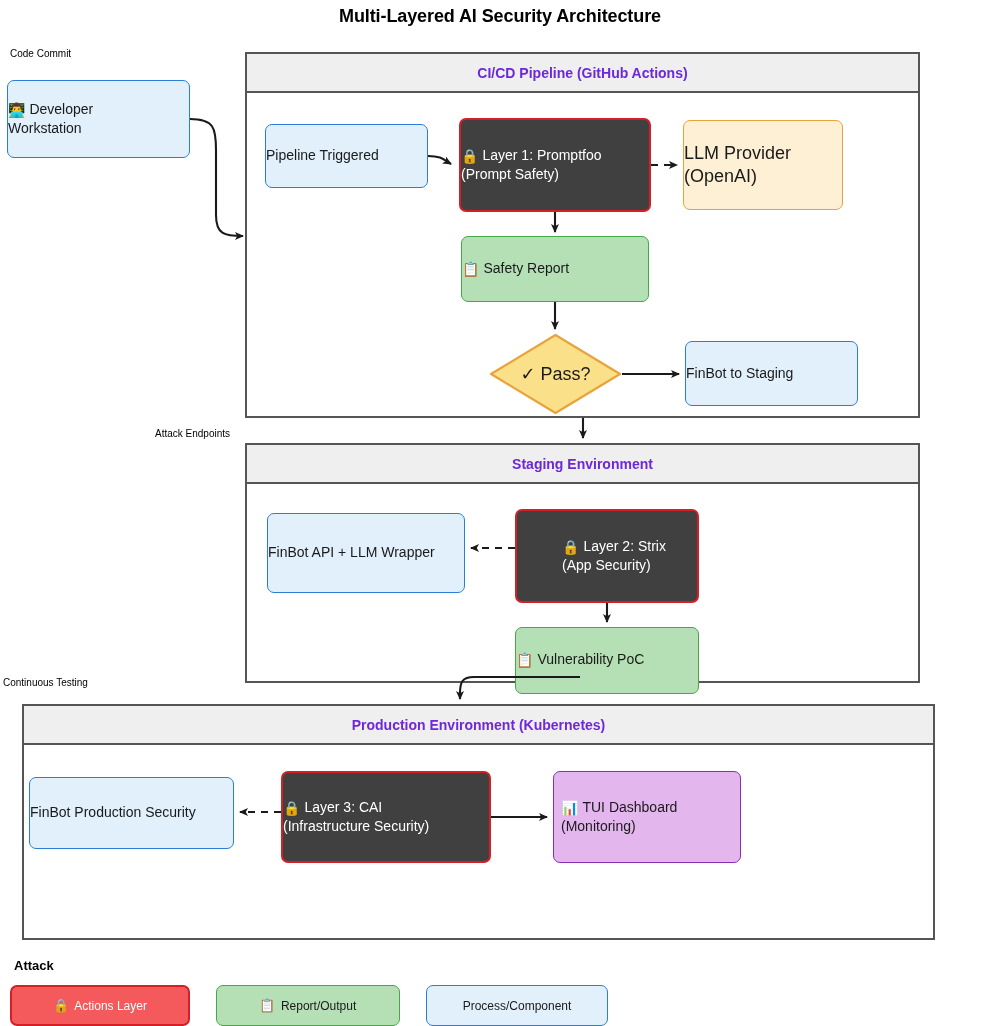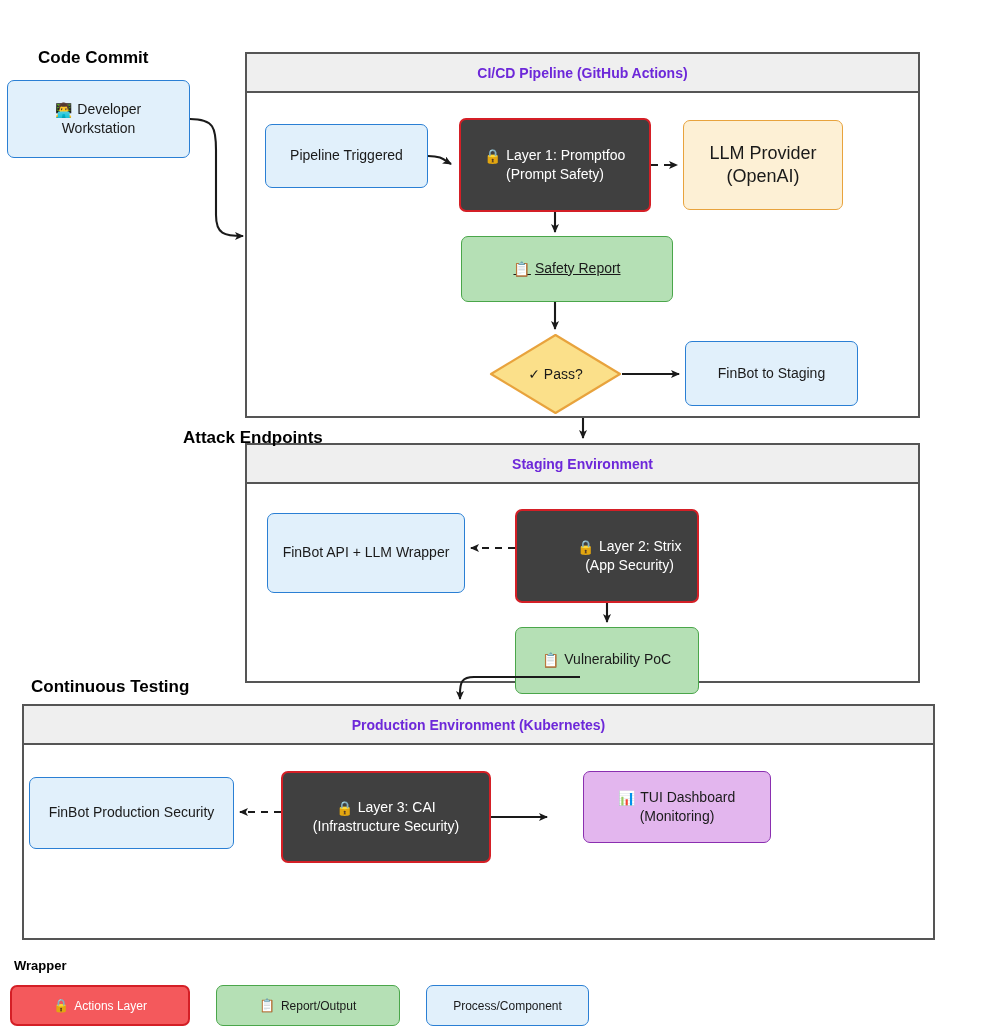--- a/index.html
+++ b/index.html
@@ -163,6 +163,7 @@
 
 <div id="canvas">
 
+  <div class="diagram-title">Multi-Layered AI Security Architecture</div>
 
   <div id="subgraph-layer">
       <div class="subgraph" style="left: 245px; top: 52px; width: 675px; height: 366px;">

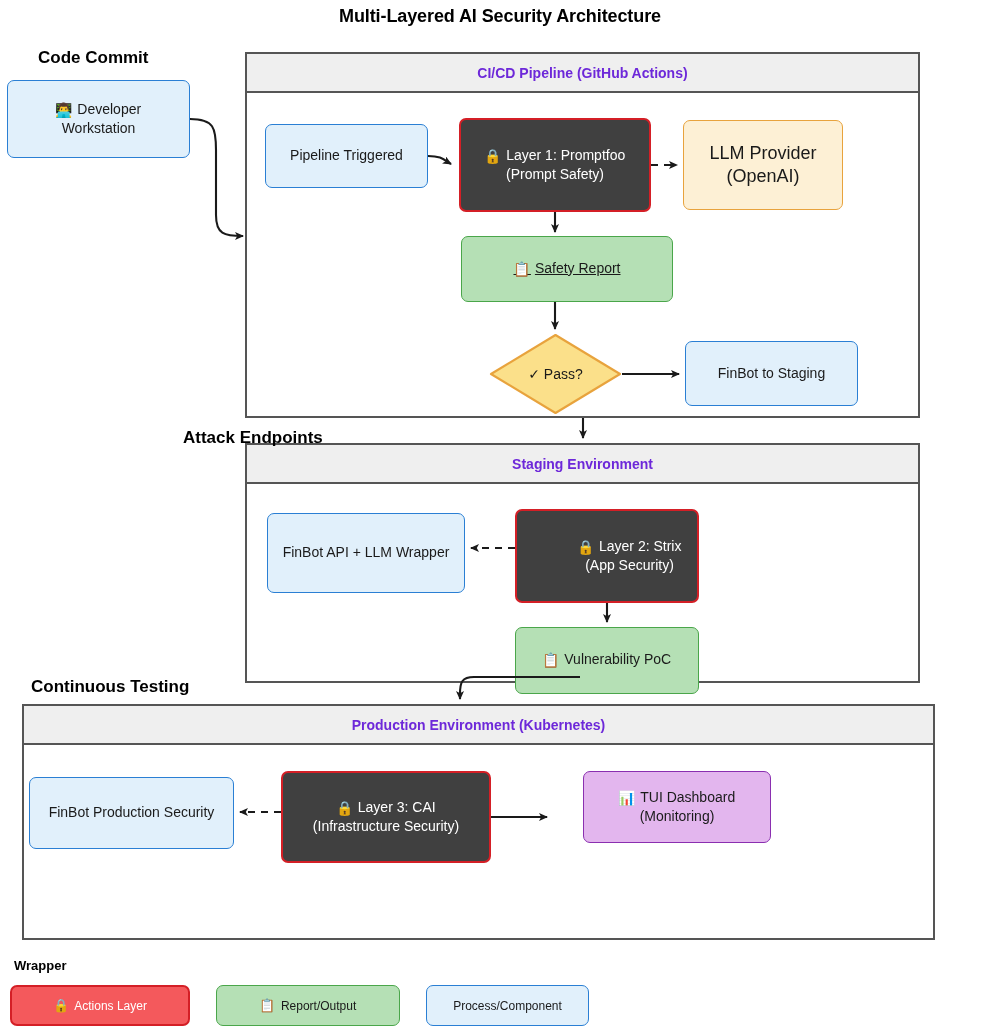--- a/index.html
+++ b/index.html
@@ -30,11 +30,10 @@
   
   .edge-label {
     position: absolute;
-    font-size: 17px;
-    font-weight: bold;
+    font-size: 10px;
+    font-weight: normal;
     color: #000000;
     white-space: nowrap;
-    margin-left: 28px;
   }
 
   

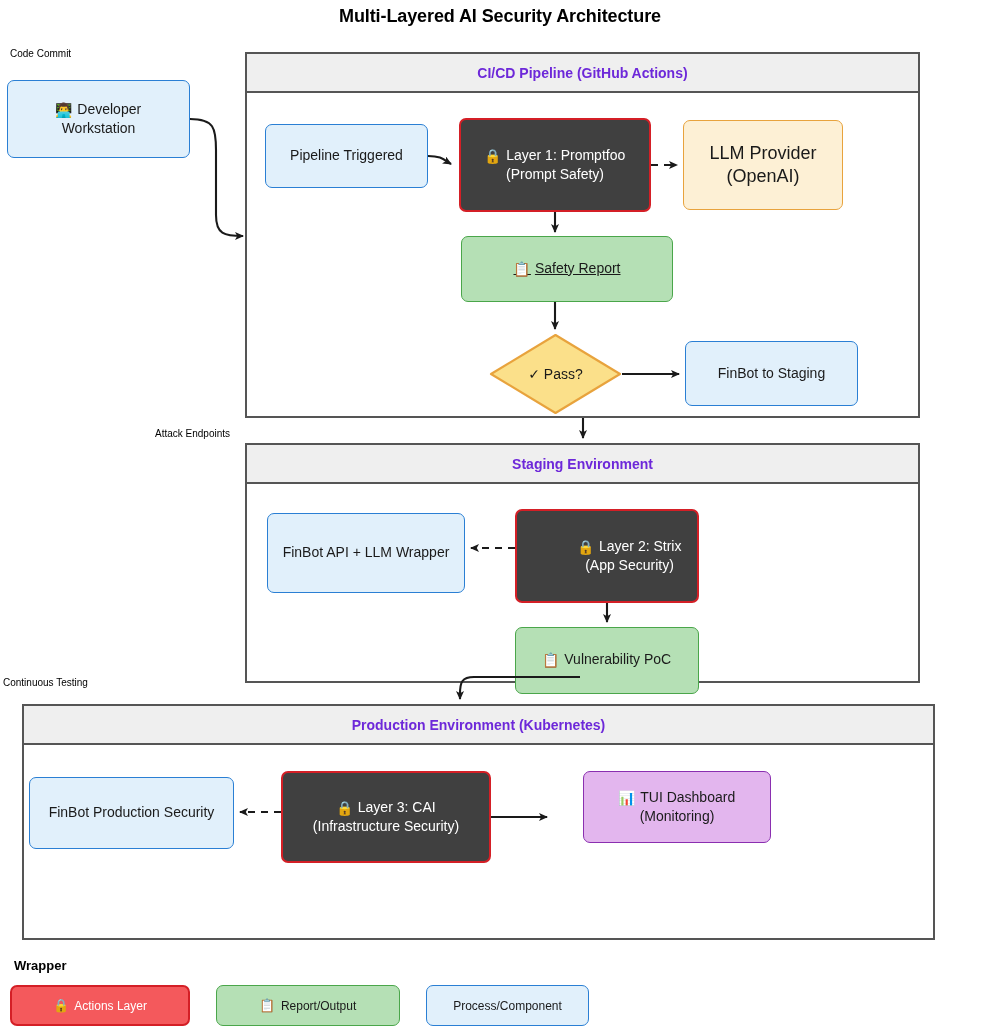--- a/index.html
+++ b/index.html
@@ -60,7 +60,7 @@
     border-radius: 7px;
     display: flex;
     flex-direction: column;
-    align-items: center;
+    align-items: flex-start;
     justify-content: center;
     text-align: center;
     line-height: 1.28;

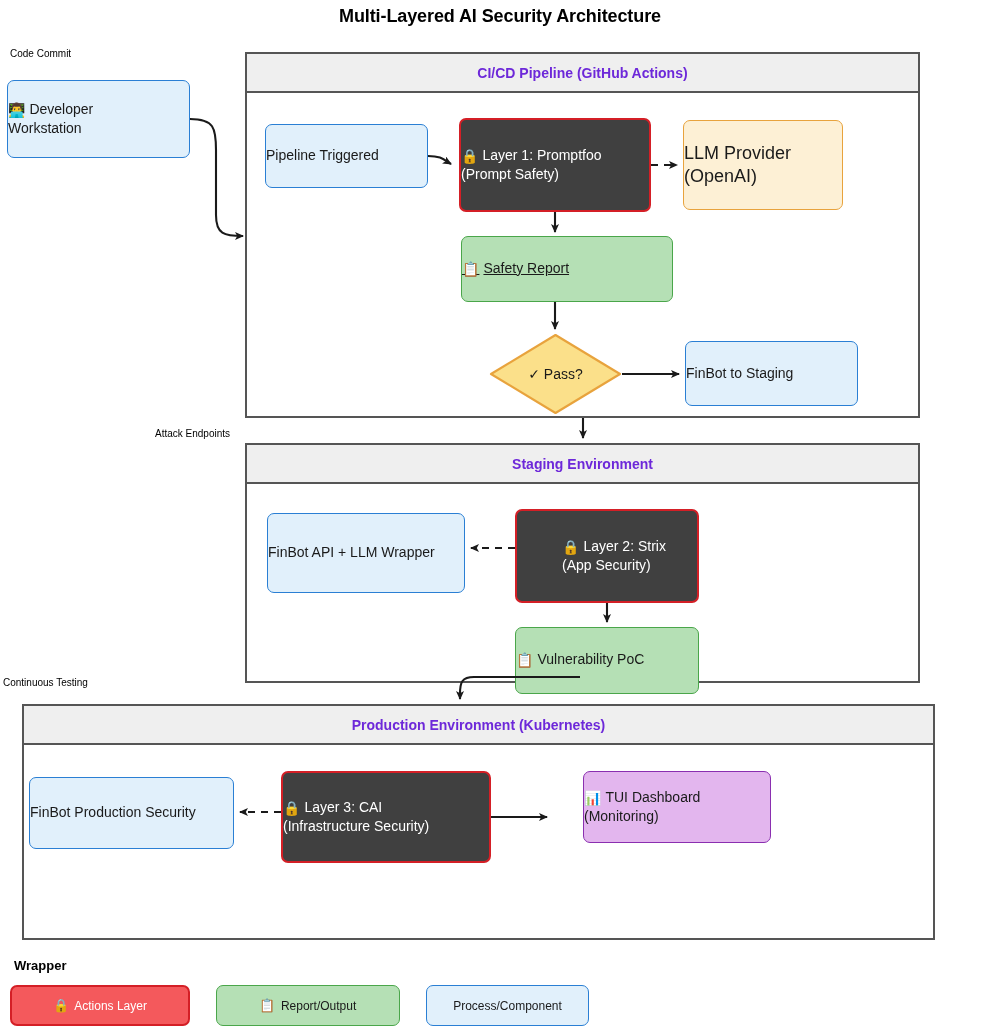--- a/index.html
+++ b/index.html
@@ -234,7 +234,7 @@
         <span class="line">LLM Provider</span>
         <span class="line">(OpenAI)</span>
       </div>
-      <div class="node report" style="left: 461px; top: 236px; width: 212px; height: 66px; text-decoration: underline;">
+      <div class="node report" style="left: 461px; top: 236px; width: 188px; height: 66px;">
         <span class="line"><span class="emoji">📋</span>Safety Report</span>
       </div>
       <div class="node process" style="left: 685px; top: 341px; width: 173px; height: 65px;">

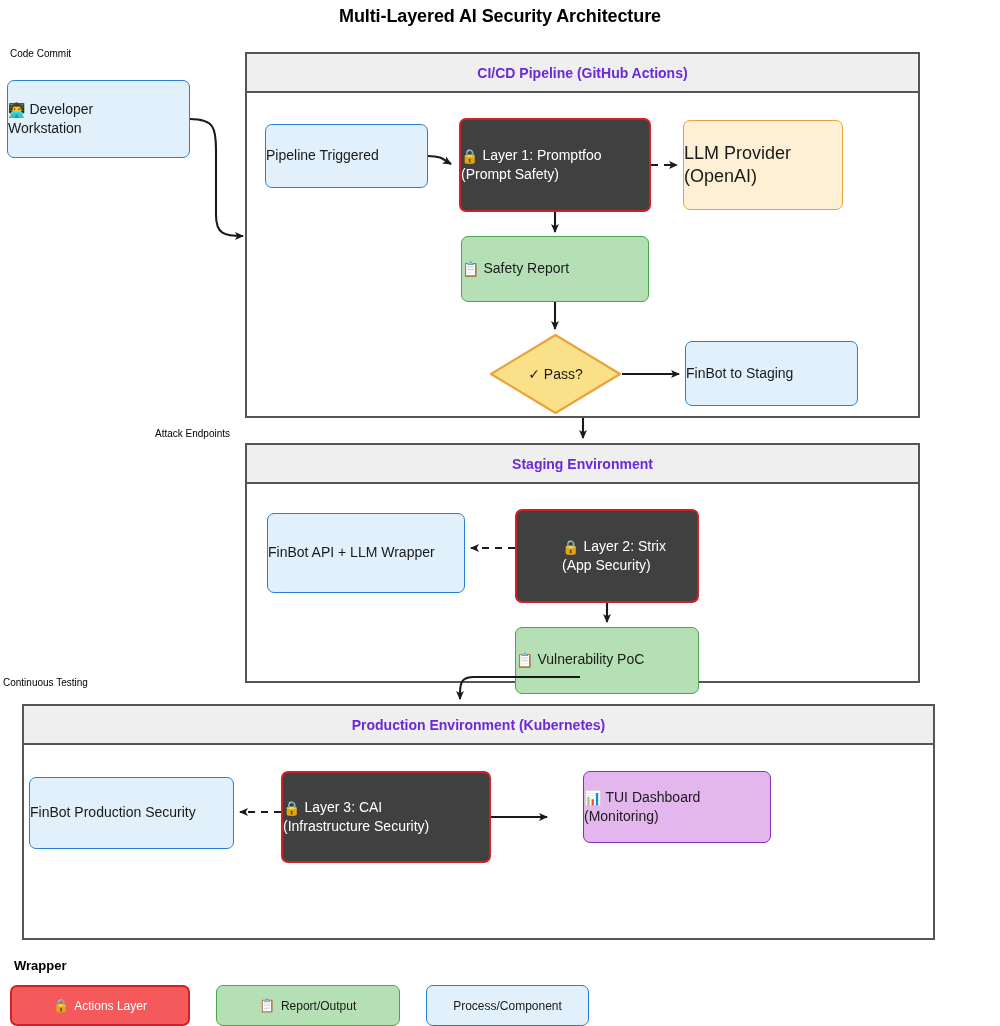--- a/index.html
+++ b/index.html
@@ -119,7 +119,7 @@
   }
   .decision-label {
     position: relative;
-    font-size: 14px;
+    font-size: 18px;
     color: #1a1a1a;
     white-space: nowrap;
     z-index: 2;

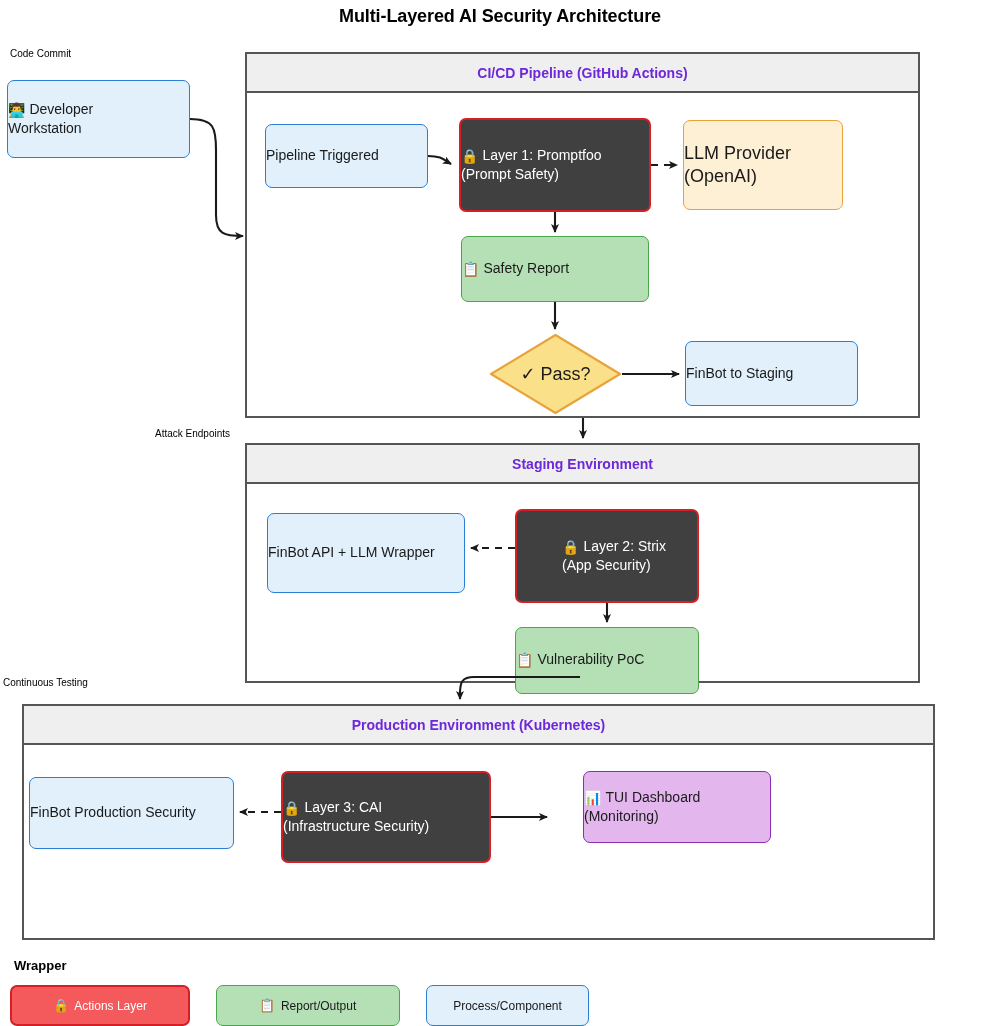--- a/index.html
+++ b/index.html
@@ -257,7 +257,7 @@
         <span class="line"><span class="emoji">🔒</span>Layer 3: CAI</span>
         <span class="line">(Infrastructure Security)</span>
       </div>
-      <div class="node dashboard" style="left: 583px; top: 771px; width: 188px; height: 72px;">
+      <div class="node dashboard" style="left: 553px; top: 771px; width: 188px; height: 92px; padding-left: 7px;">
         <span class="line"><span class="emoji">📊</span>TUI Dashboard</span>
         <span class="line">(Monitoring)</span>
       </div>

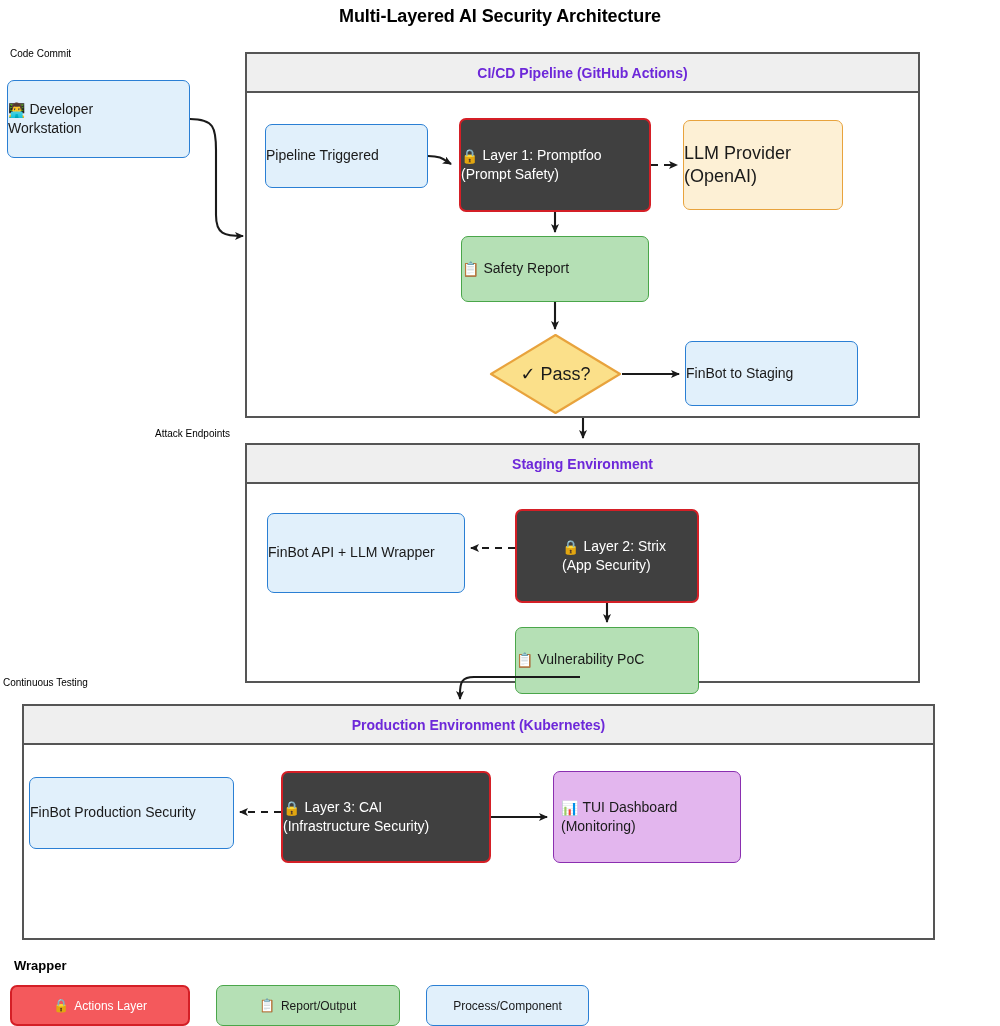--- a/index.html
+++ b/index.html
@@ -272,7 +272,7 @@
       </div>
     </div>
 
-  <div class="legend-title">Wrapper</div>
+  <div class="legend-title">Attack</div>
   <div id="legend-layer">
       <div class="legend-item security" style="left: 10px; width: 180px;">
         <span class="emoji">🔒</span>

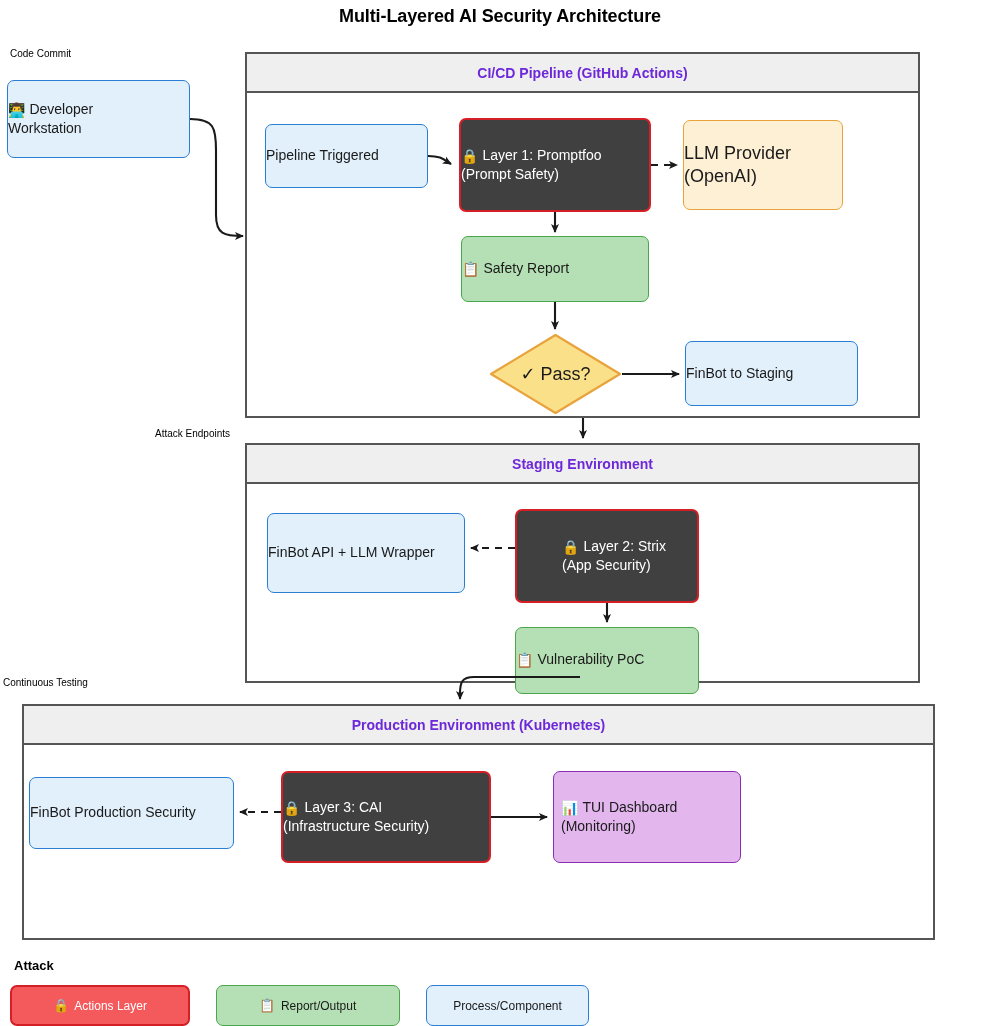--- a/index.html
+++ b/index.html
@@ -282,7 +282,7 @@
         <span class="emoji">📋</span>
         <span>Report/Output</span>
       </div>
-      <div class="legend-item process" style="left: 426px; width: 163px; align-items: center;">
+      <div class="legend-item process" style="left: 426px; width: 182px; align-items: center;">
         <span>Process/Component</span>
       </div>
     </div>

